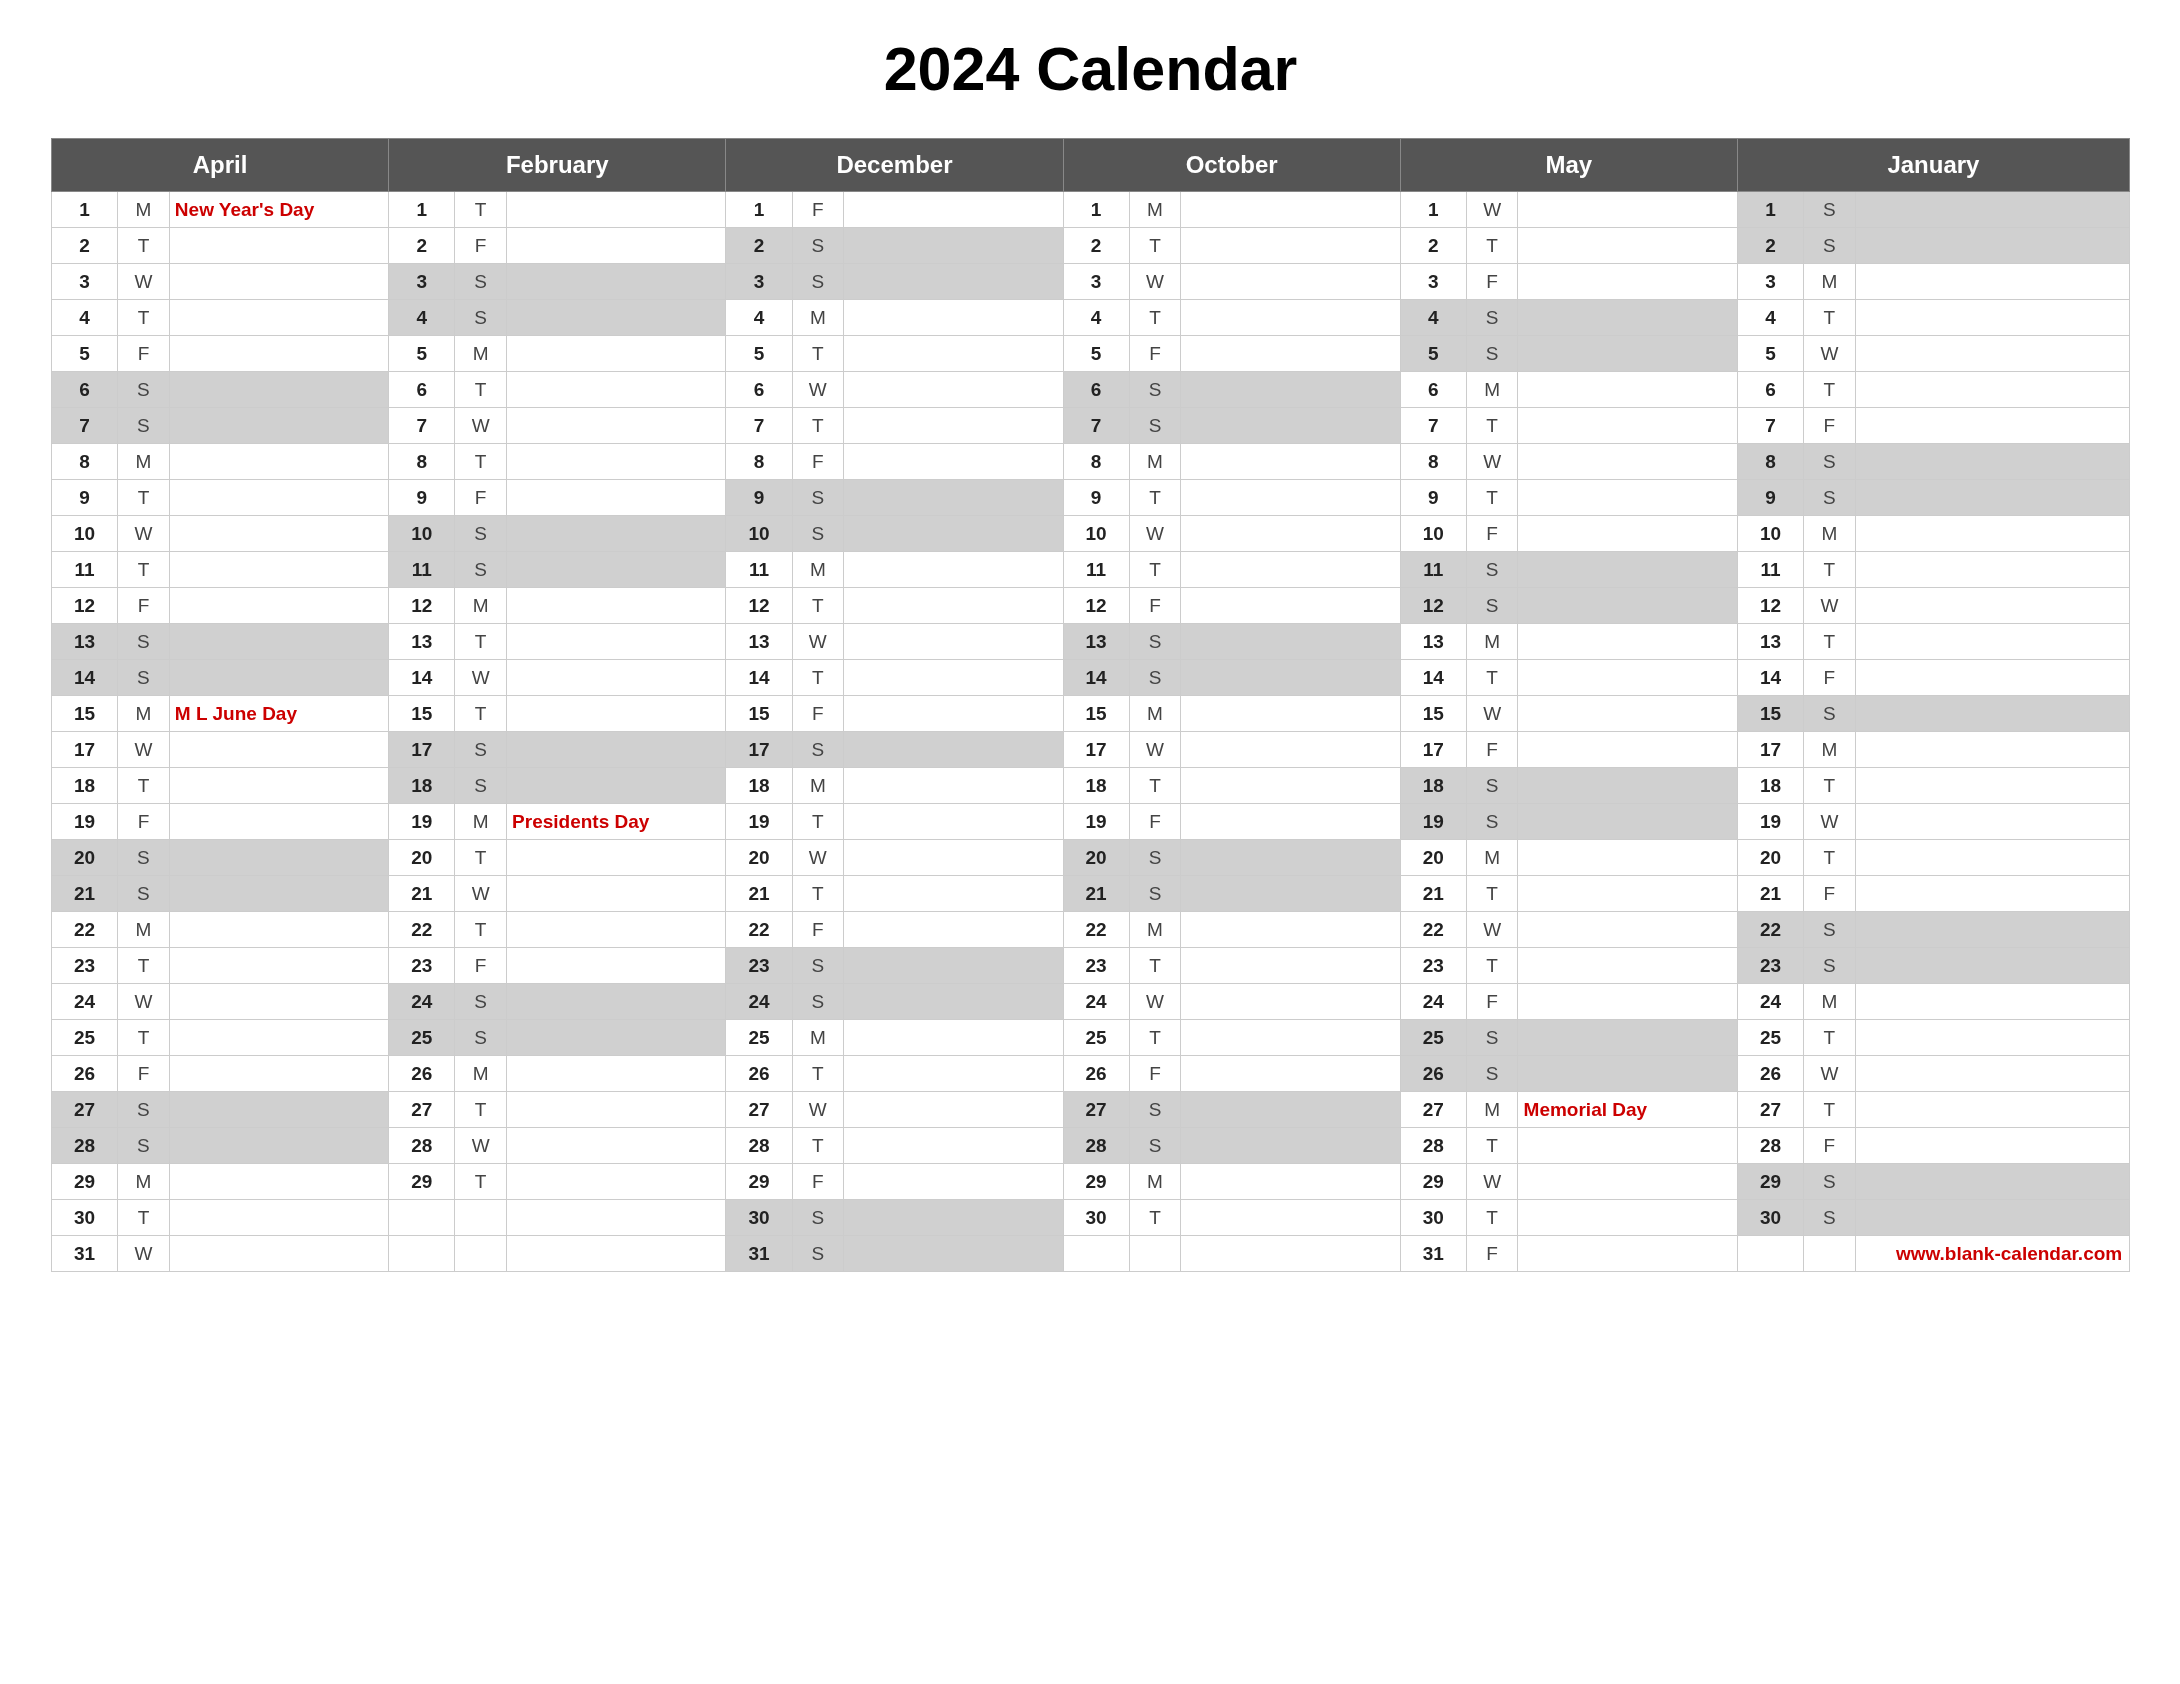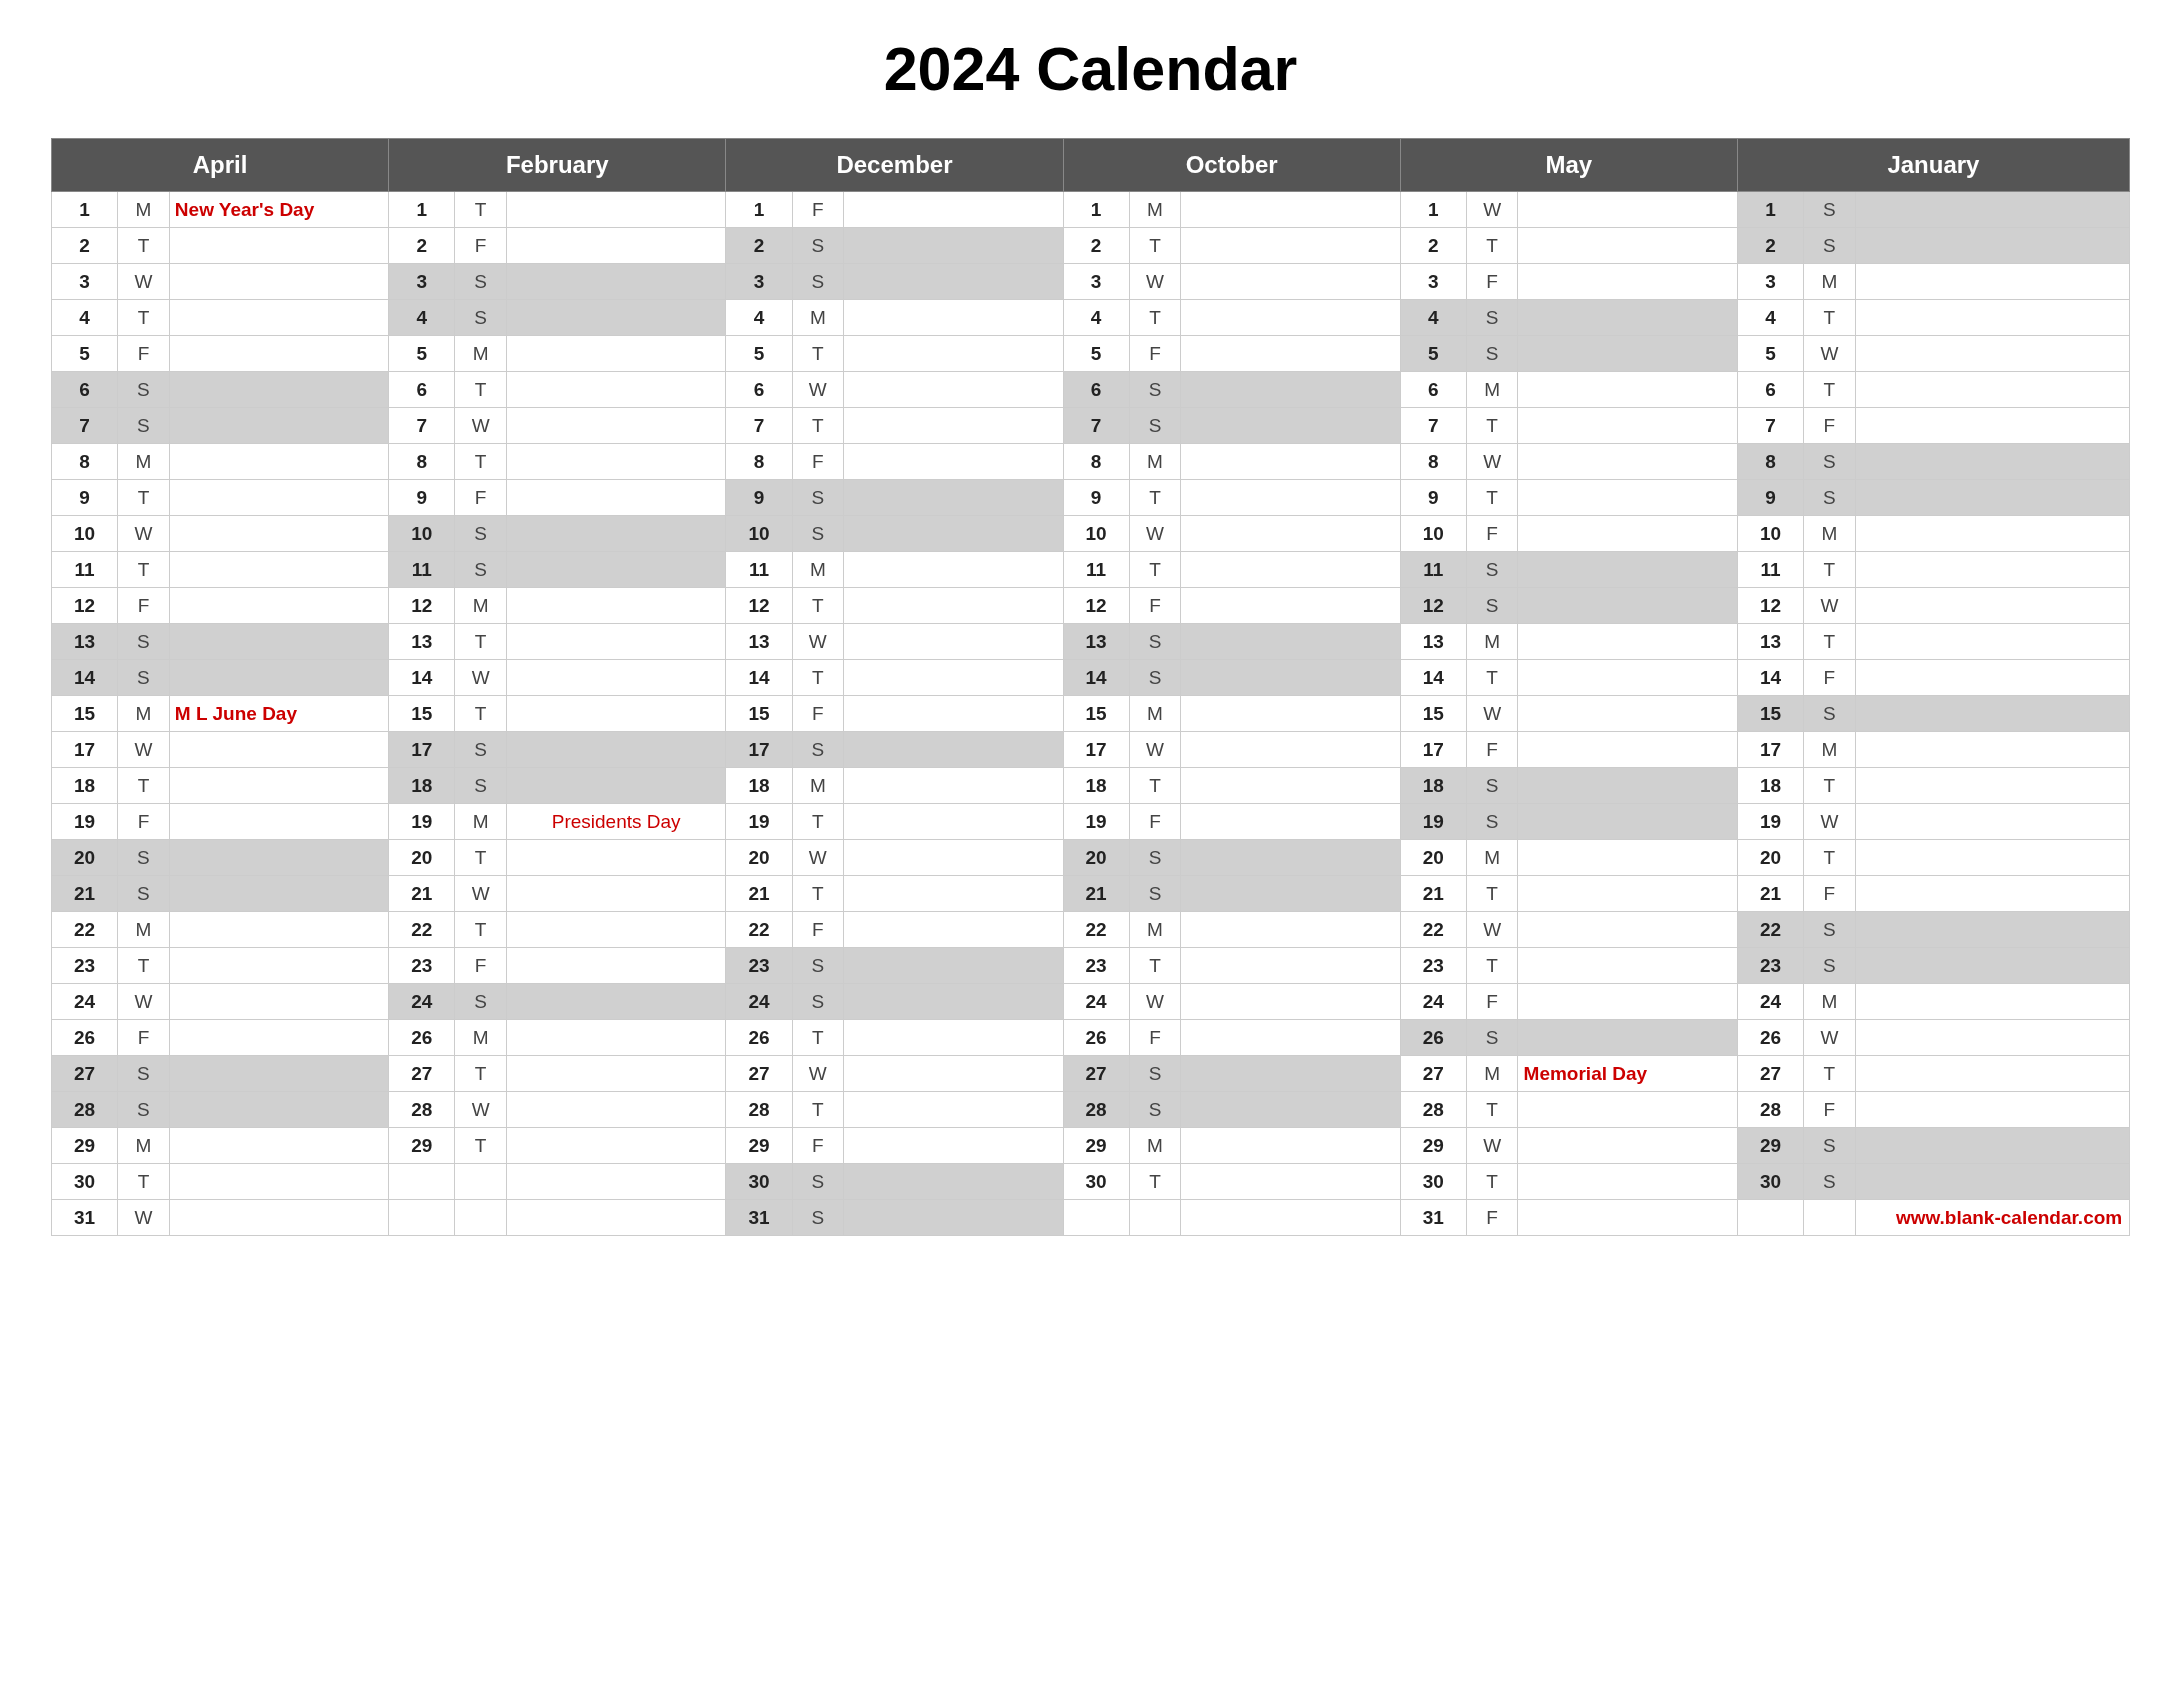--- a/index.html
+++ b/index.html
@@ -429,7 +429,7 @@
         <td style="background: rgb(255, 255, 255); border: 0.9px solid rgb(204, 204, 204); font-size: 19px; padding-left: 5.1px;"></td>
         <td style="background: rgb(255, 255, 255); border: 0.9px solid rgb(204, 204, 204); text-align: center; font-weight: bold; font-size: 19px; color: rgb(34, 34, 34);">19</td>
         <td style="background: rgb(255, 255, 255); border: 0.9px solid rgb(204, 204, 204); text-align: center; font-size: 19px; color: rgb(68, 68, 68);">M</td>
-        <td style="background: rgb(255, 255, 255); border: 0.9px solid rgb(204, 204, 204); font-size: 19px; padding-left: 5.1px; color: rgb(204, 0, 0); font-weight: normal; text-align: center;">Presidents Day</td>
+        <td style="background: rgb(255, 255, 255); border: 0.9px solid rgb(204, 204, 204); font-size: 19px; padding-left: 5.1px; color: rgb(204, 0, 0); font-weight: bold;">Presidents Day</td>
         <td style="background: rgb(255, 255, 255); border: 0.9px solid rgb(204, 204, 204); text-align: center; font-weight: bold; font-size: 19px; color: rgb(34, 34, 34);">19</td>
         <td style="background: rgb(255, 255, 255); border: 0.9px solid rgb(204, 204, 204); text-align: center; font-size: 19px; color: rgb(68, 68, 68);">T</td>
         <td style="background: rgb(255, 255, 255); border: 0.9px solid rgb(204, 204, 204); font-size: 19px; padding-left: 5.1px;"></td>

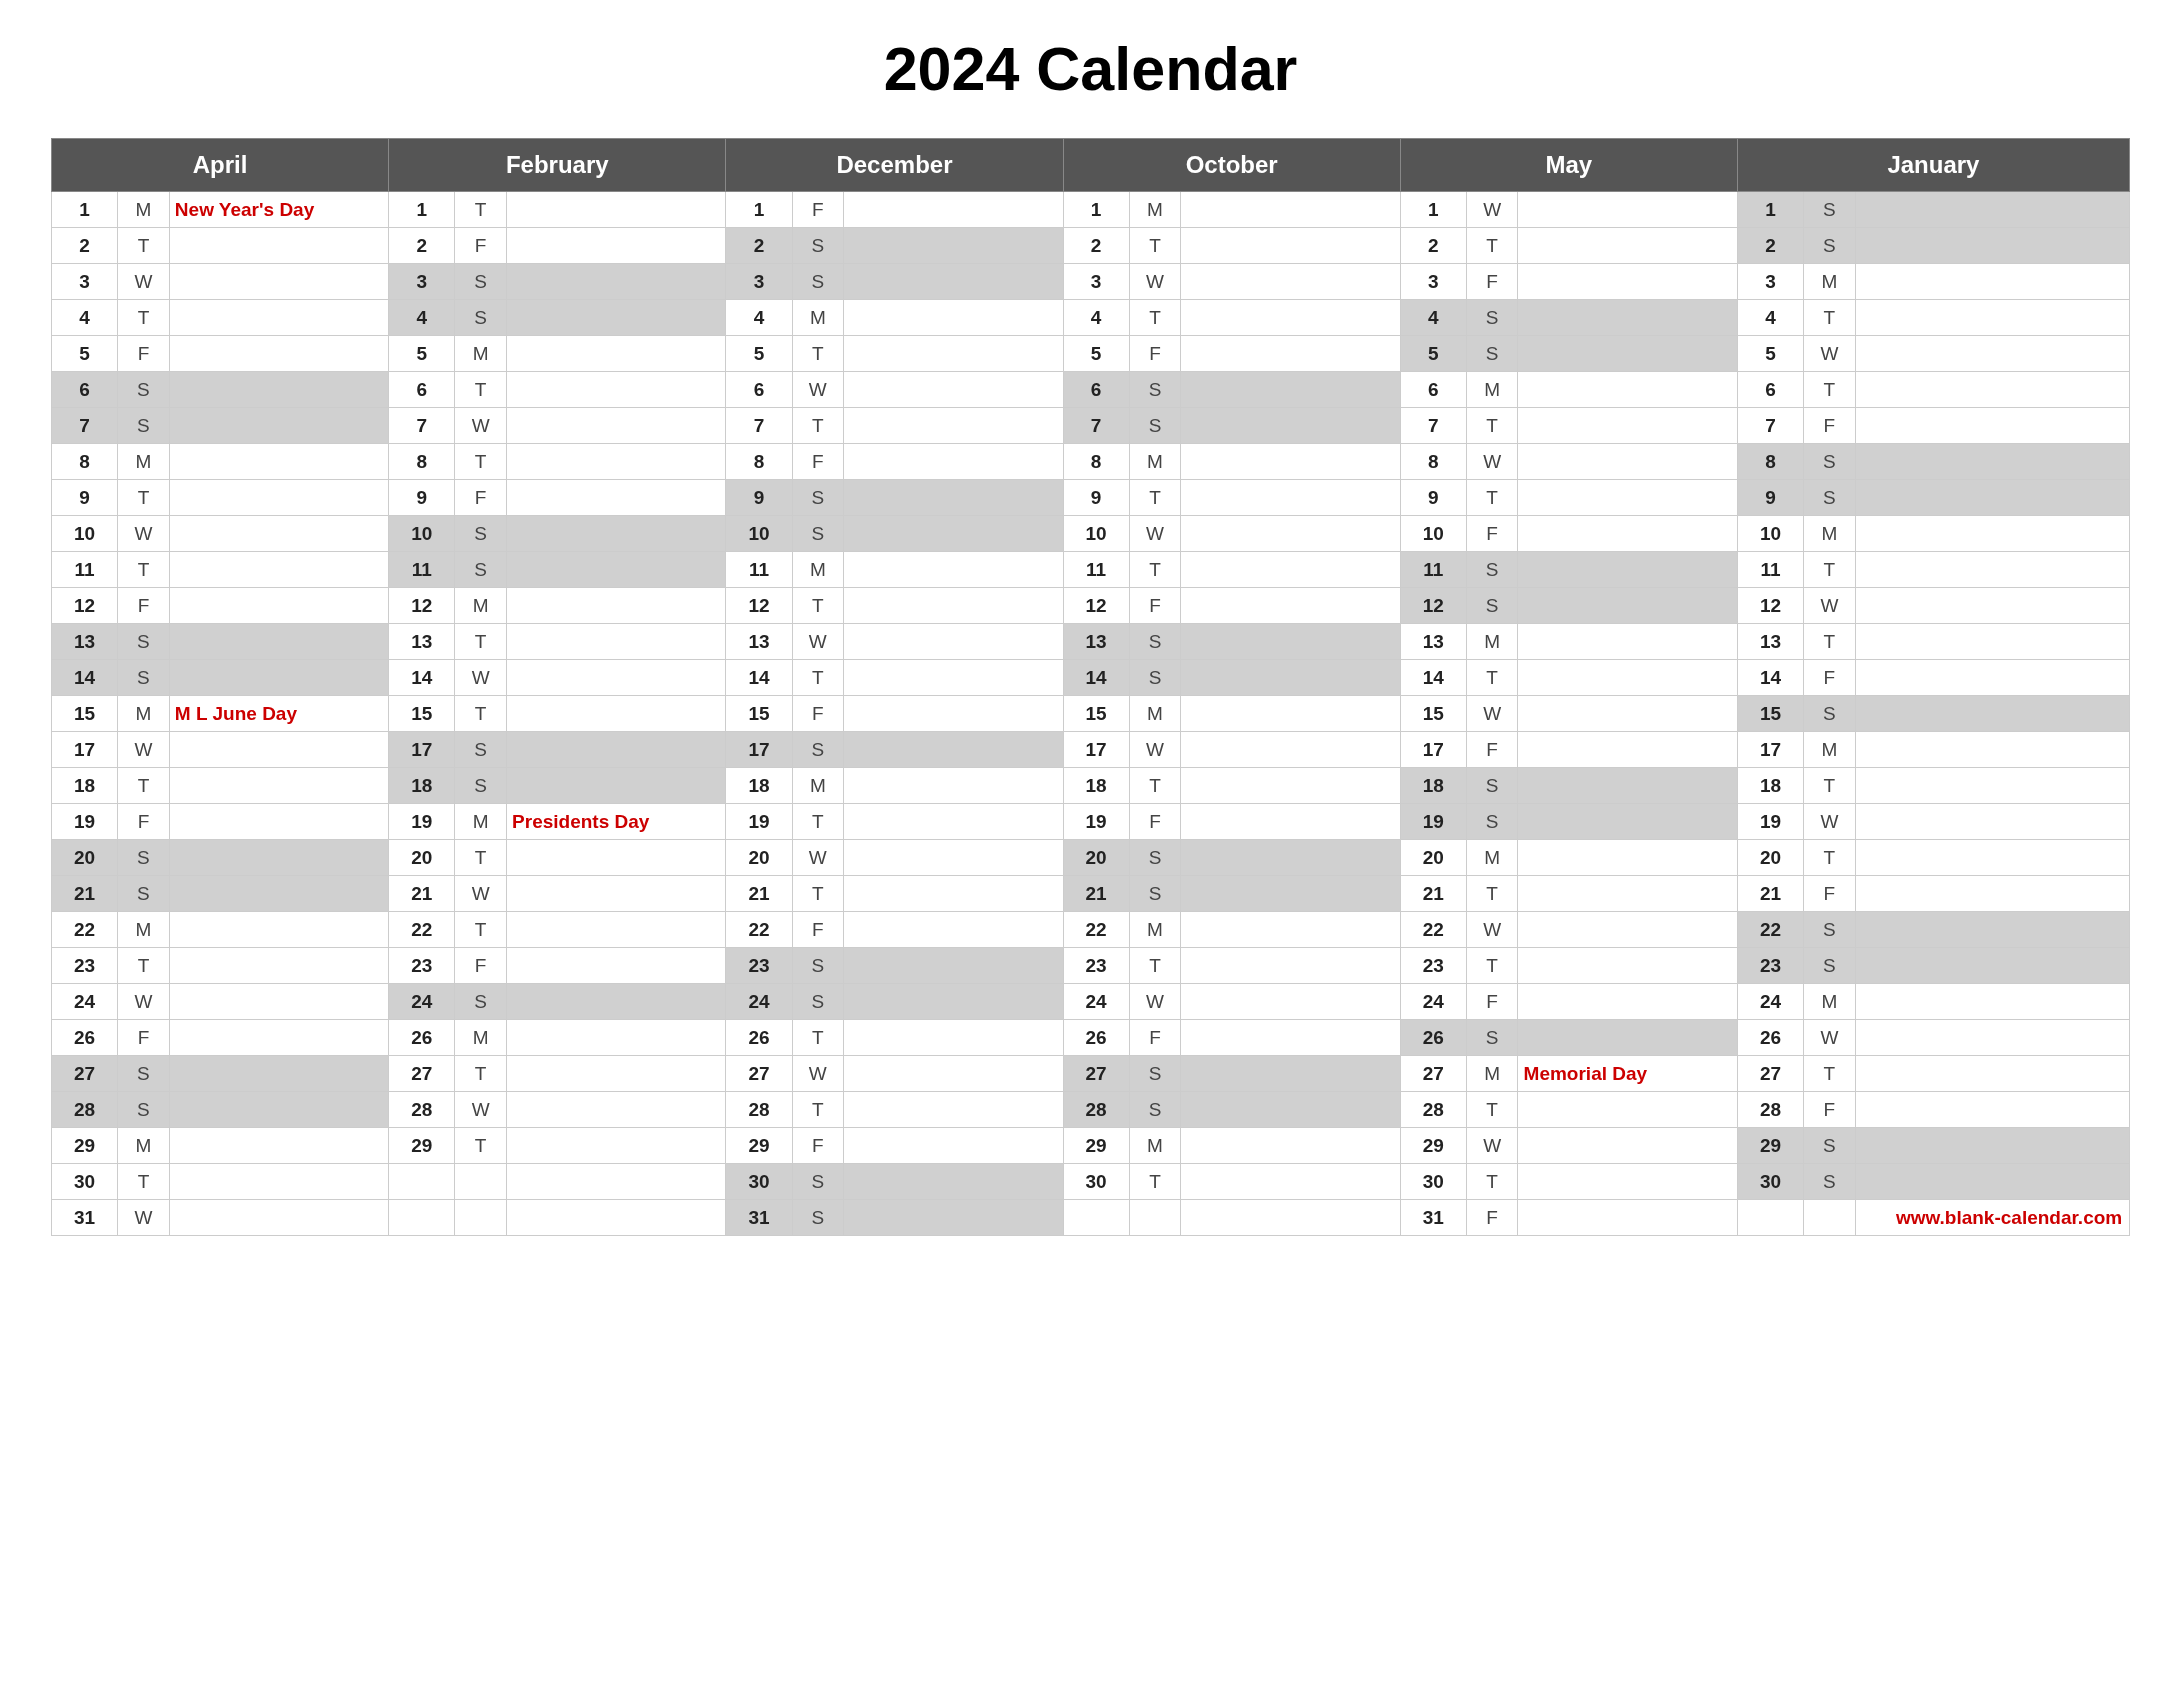--- a/index.html
+++ b/index.html
@@ -544,6 +544,26 @@
         <td style="background: rgb(255, 255, 255); border: 0.9px solid rgb(204, 204, 204); font-size: 19px; padding-left: 5.1px;"></td>
       </tr>
       <tr>
+        <td style="background: rgb(255, 255, 255); border: 0.9px solid rgb(204, 204, 204); text-align: center; font-weight: bold; font-size: 19px; color: rgb(34, 34, 34);">25</td>
+        <td style="background: rgb(255, 255, 255); border: 0.9px solid rgb(204, 204, 204); text-align: center; font-size: 19px; color: rgb(68, 68, 68);">T</td>
+        <td style="background: rgb(255, 255, 255); border: 0.9px solid rgb(204, 204, 204); font-size: 19px; padding-left: 5.1px;"></td>
+        <td style="background: rgb(208, 208, 208); border: 0.9px solid rgb(204, 204, 204); text-align: center; font-weight: bold; font-size: 19px; color: rgb(34, 34, 34);">25</td>
+        <td style="background: rgb(208, 208, 208); border: 0.9px solid rgb(204, 204, 204); text-align: center; font-size: 19px; color: rgb(68, 68, 68);">S</td>
+        <td style="background: rgb(208, 208, 208); border: 0.9px solid rgb(204, 204, 204); font-size: 19px; padding-left: 5.1px;"></td>
+        <td style="background: rgb(255, 255, 255); border: 0.9px solid rgb(204, 204, 204); text-align: center; font-weight: bold; font-size: 19px; color: rgb(34, 34, 34);">25</td>
+        <td style="background: rgb(255, 255, 255); border: 0.9px solid rgb(204, 204, 204); text-align: center; font-size: 19px; color: rgb(68, 68, 68);">M</td>
+        <td style="background: rgb(255, 255, 255); border: 0.9px solid rgb(204, 204, 204); font-size: 19px; padding-left: 5.1px;"></td>
+        <td style="background: rgb(255, 255, 255); border: 0.9px solid rgb(204, 204, 204); text-align: center; font-weight: bold; font-size: 19px; color: rgb(34, 34, 34);">25</td>
+        <td style="background: rgb(255, 255, 255); border: 0.9px solid rgb(204, 204, 204); text-align: center; font-size: 19px; color: rgb(68, 68, 68);">T</td>
+        <td style="background: rgb(255, 255, 255); border: 0.9px solid rgb(204, 204, 204); font-size: 19px; padding-left: 5.1px;"></td>
+        <td style="background: rgb(208, 208, 208); border: 0.9px solid rgb(204, 204, 204); text-align: center; font-weight: bold; font-size: 19px; color: rgb(34, 34, 34);">25</td>
+        <td style="background: rgb(208, 208, 208); border: 0.9px solid rgb(204, 204, 204); text-align: center; font-size: 19px; color: rgb(68, 68, 68);">S</td>
+        <td style="background: rgb(208, 208, 208); border: 0.9px solid rgb(204, 204, 204); font-size: 19px; padding-left: 5.1px;"></td>
+        <td style="background: rgb(255, 255, 255); border: 0.9px solid rgb(204, 204, 204); text-align: center; font-weight: bold; font-size: 19px; color: rgb(34, 34, 34);">25</td>
+        <td style="background: rgb(255, 255, 255); border: 0.9px solid rgb(204, 204, 204); text-align: center; font-size: 19px; color: rgb(68, 68, 68);">T</td>
+        <td style="background: rgb(255, 255, 255); border: 0.9px solid rgb(204, 204, 204); font-size: 19px; padding-left: 5.1px;"></td>
+      </tr>
+      <tr>
         <td style="background: rgb(255, 255, 255); border: 0.9px solid rgb(204, 204, 204); text-align: center; font-weight: bold; font-size: 19px; color: rgb(34, 34, 34);">26</td>
         <td style="background: rgb(255, 255, 255); border: 0.9px solid rgb(204, 204, 204); text-align: center; font-size: 19px; color: rgb(68, 68, 68);">F</td>
         <td style="background: rgb(255, 255, 255); border: 0.9px solid rgb(204, 204, 204); font-size: 19px; padding-left: 5.1px;"></td>

